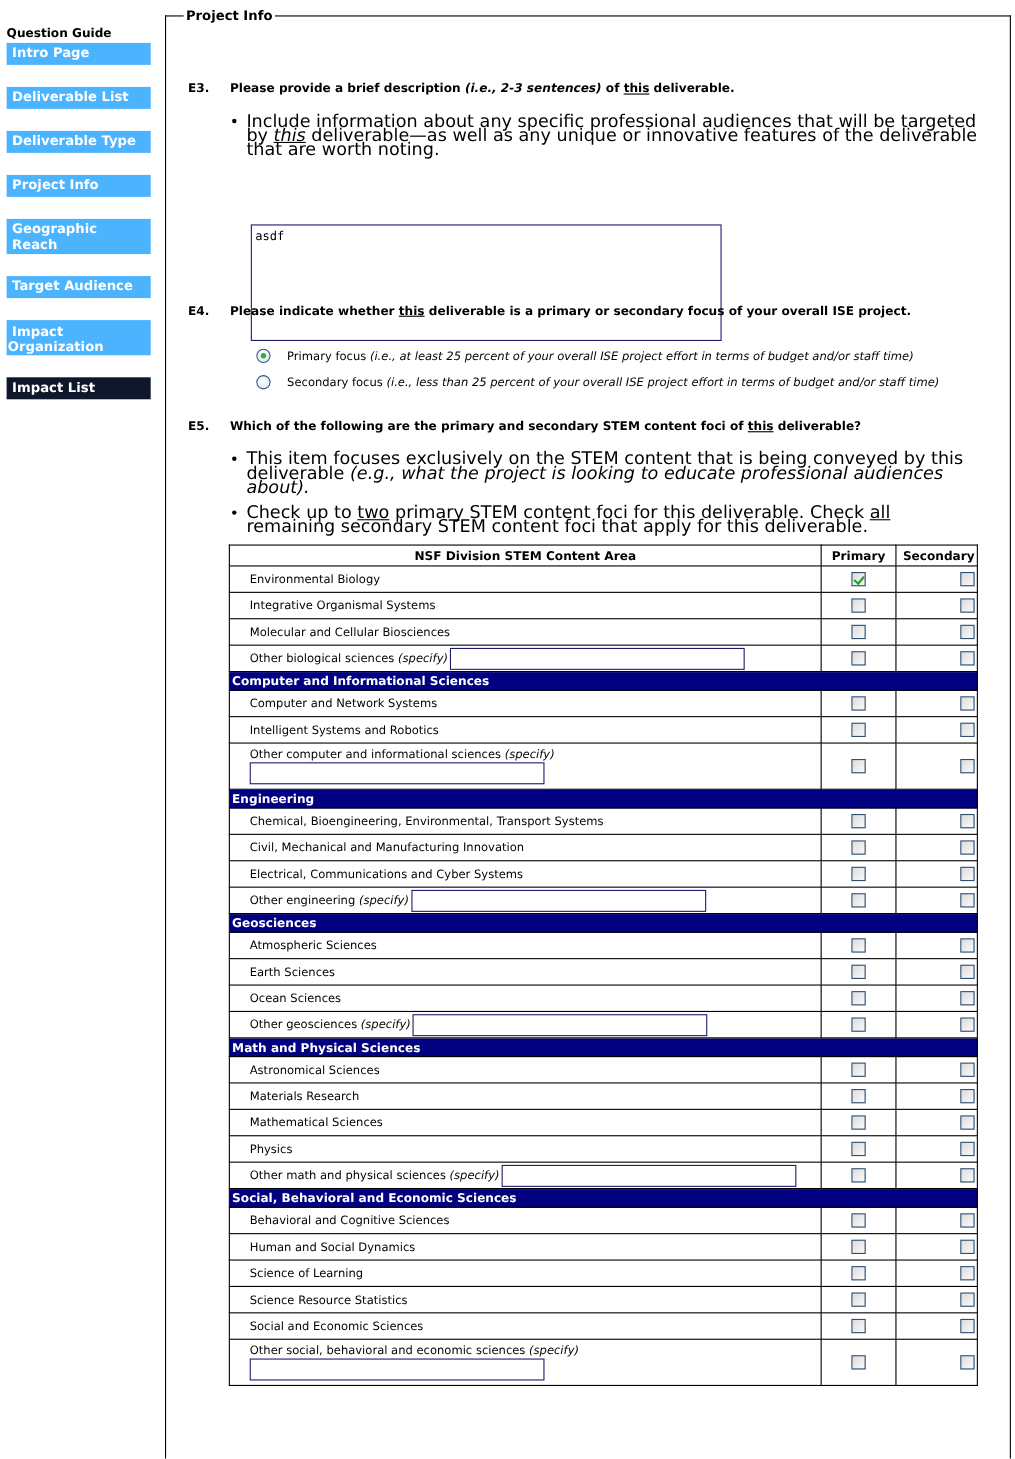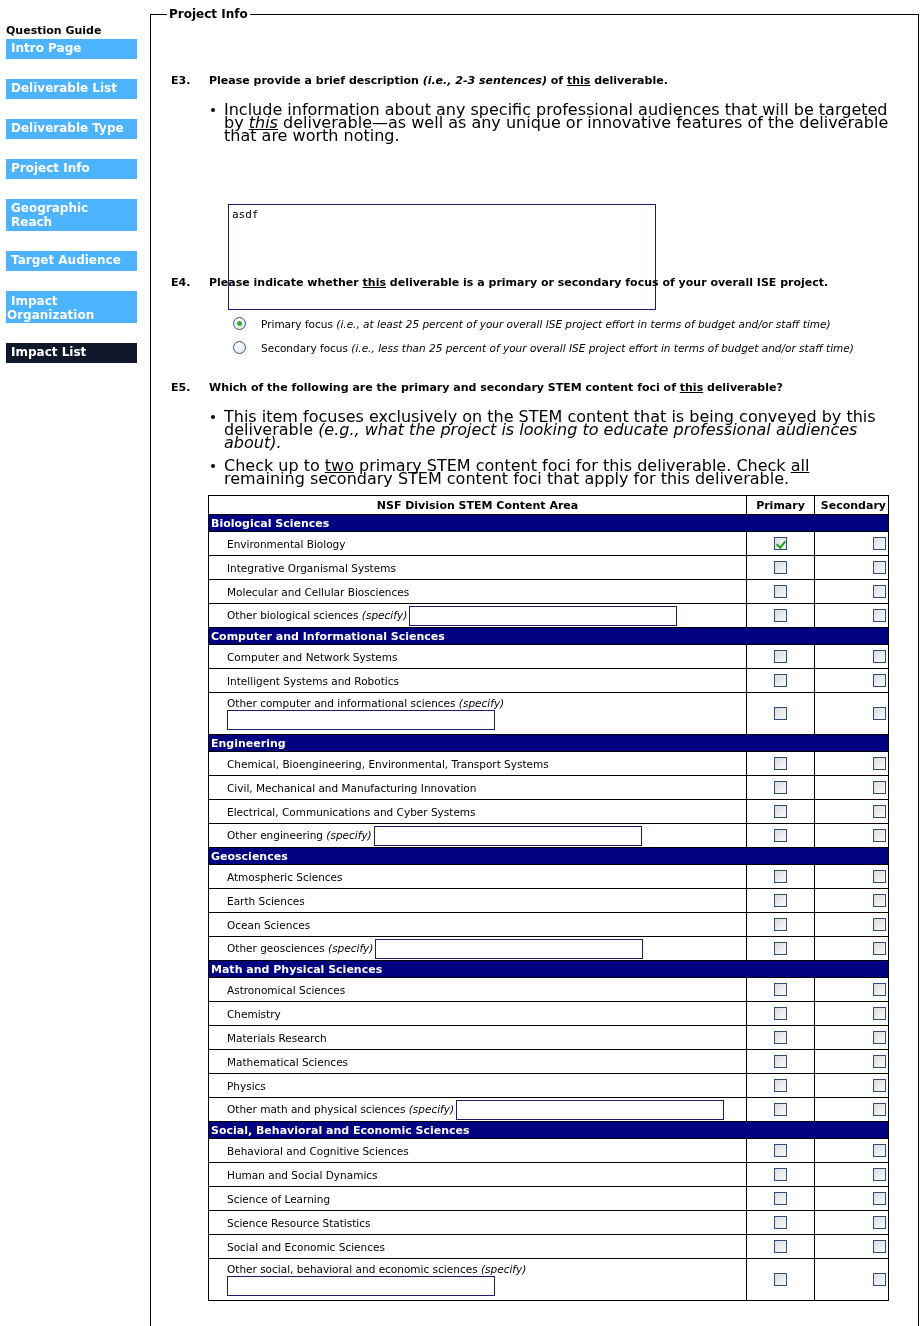--- a/index.html
+++ b/index.html
@@ -143,9 +143,6 @@
       </tr>
     </thead>
     <tbody id="stem-body">
-        <tr class="group-row">
-          <td colspan="3">Biological Sciences</td>
-        </tr>
         <tr class="item-row">
           <td class="label"><span>Environmental Biology</span></td>
           <td class="col-p"><span class="cb checked"></span></td>

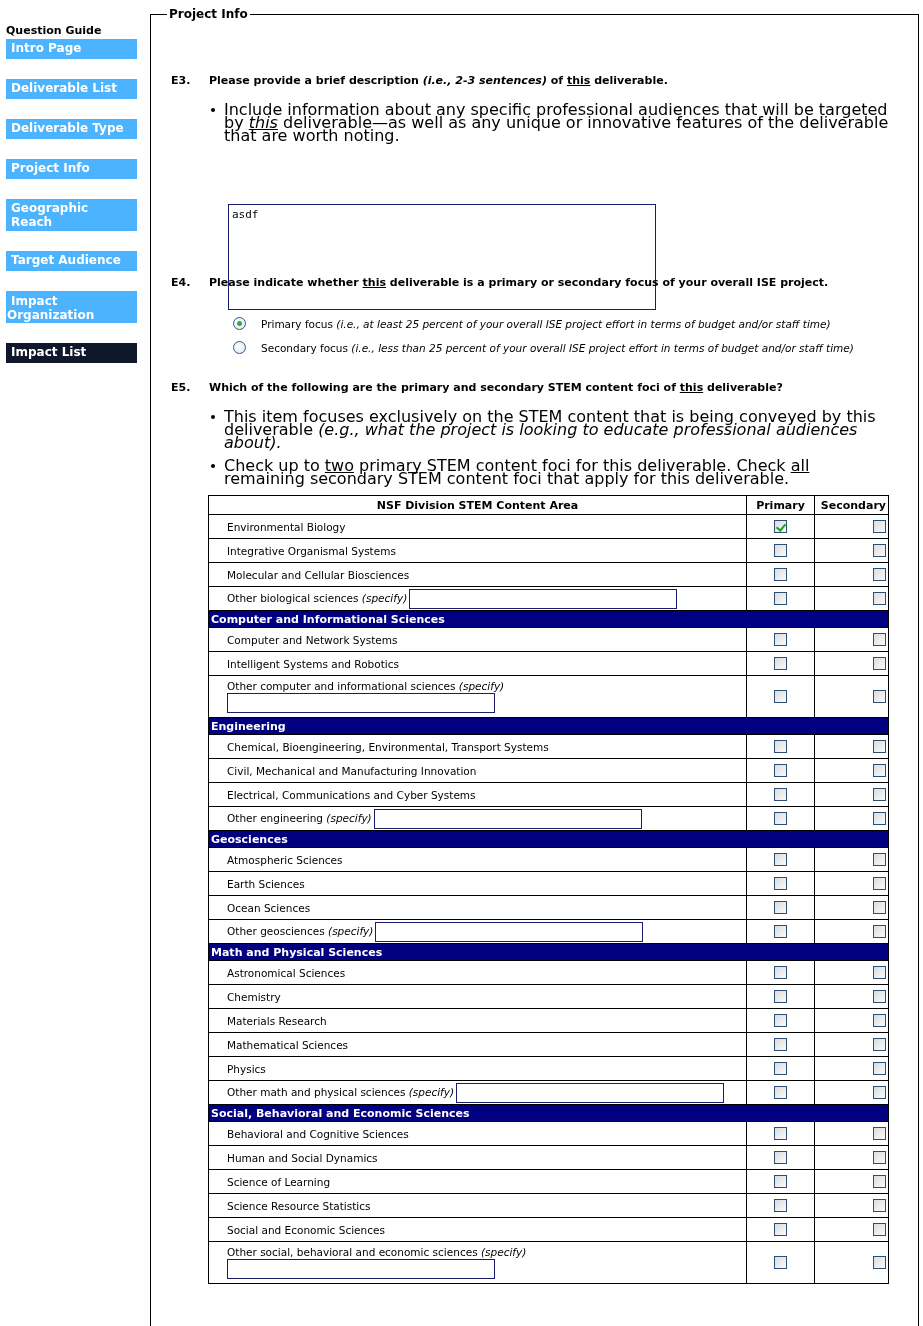--- a/index.html
+++ b/index.html
@@ -236,11 +236,6 @@
           <td class="col-s"><span class="cb"></span></td>
         </tr>
         <tr class="item-row">
-          <td class="label"><span>Chemistry</span></td>
-          <td class="col-p"><span class="cb"></span></td>
-          <td class="col-s"><span class="cb"></span></td>
-        </tr>
-        <tr class="item-row">
           <td class="label"><span>Materials Research</span></td>
           <td class="col-p"><span class="cb"></span></td>
           <td class="col-s"><span class="cb"></span></td>

